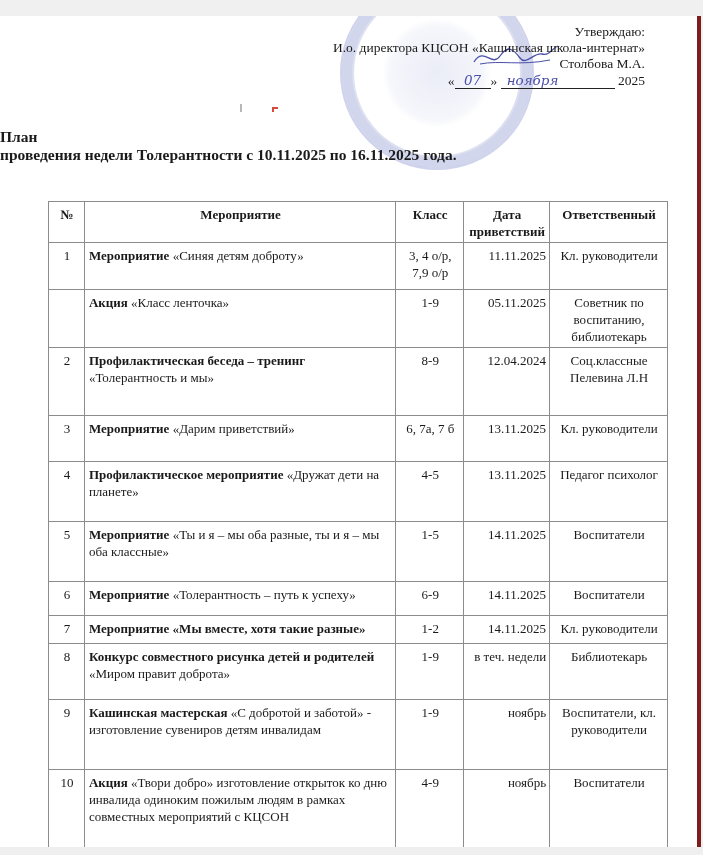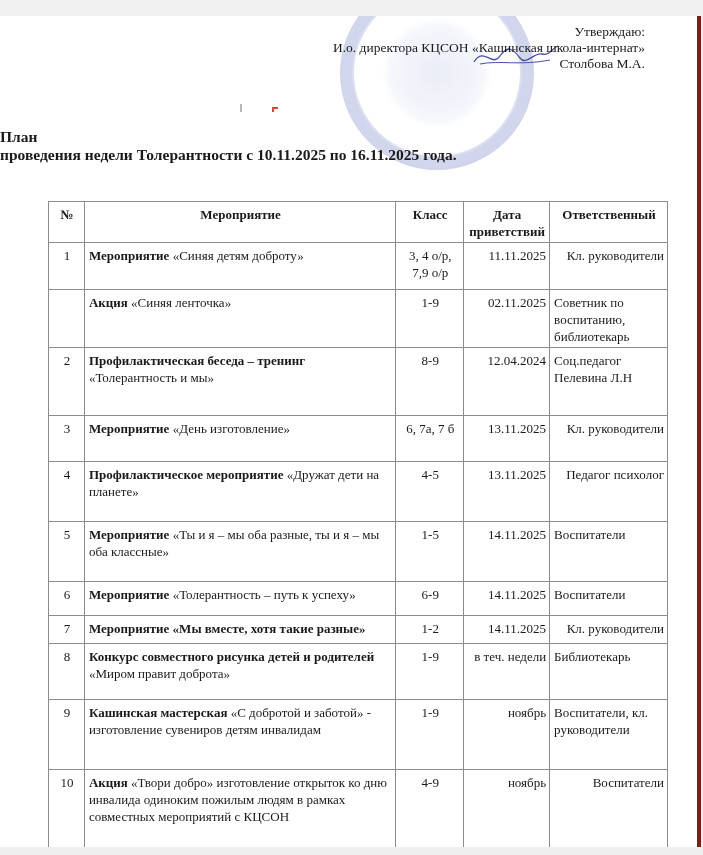--- a/index.html
+++ b/index.html
@@ -87,6 +87,11 @@
     <div>Утверждаю:</div>
     <div>И.о. директора КЦСОН «Кашинская школа-интернат»</div>
     <div>Столбова М.А.</div>
+    <div>
+      <span>«</span><span class="u hand" style="width:36px;text-align:center;">07</span><span>»</span>
+      <span class="u hand" style="width:108px;text-align:left;padding-left:6px;">ноября</span>
+      <span>2025</span>
+    </div>
   </div>
 
   <div class="marks">

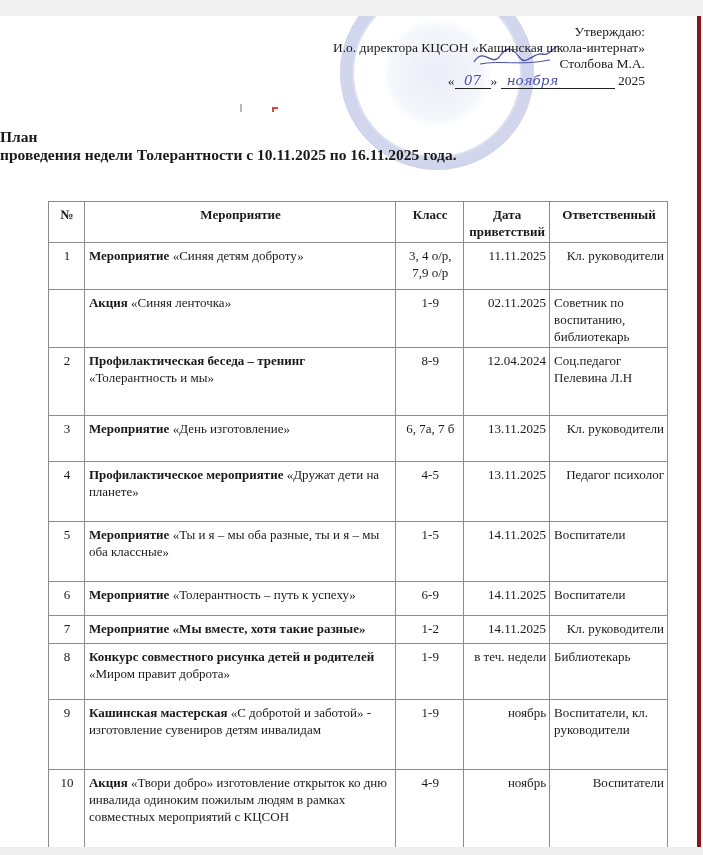--- a/index.html
+++ b/index.html
@@ -65,7 +65,7 @@
   .c-class { width: 60px; text-align: center; }
   .c-date { width: 78px; text-align: right; }
   .c-resp { width: 110px; }
-  .left { text-align: right; }
+  .left { text-align: center; }
   .center { }
   .bottom-band { position: absolute; left: 0; top: 847px; width: 703px; height: 8px; background: #efefef; }
 </style>

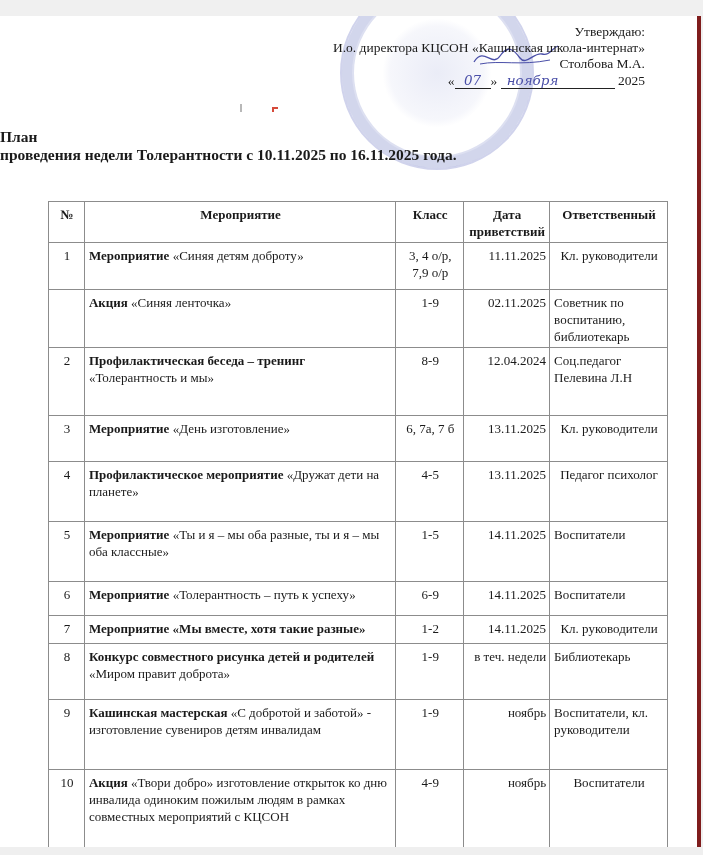--- a/index.html
+++ b/index.html
@@ -124,7 +124,7 @@
         </tr>
         <tr style="height: 58px;">
           <td class="c-num"></td>
-          <td class="c-event"><b>Акция</b><span> «Синяя ленточка»</span></td>
+          <td class="c-event"><b>Акция</b><span> «Класс ленточка»</span></td>
           <td class="c-class">1-9</td>
           <td class="c-date">02.11.2025</td>
           <td class="c-resp center">Советник по воспитанию, библиотекарь</td>

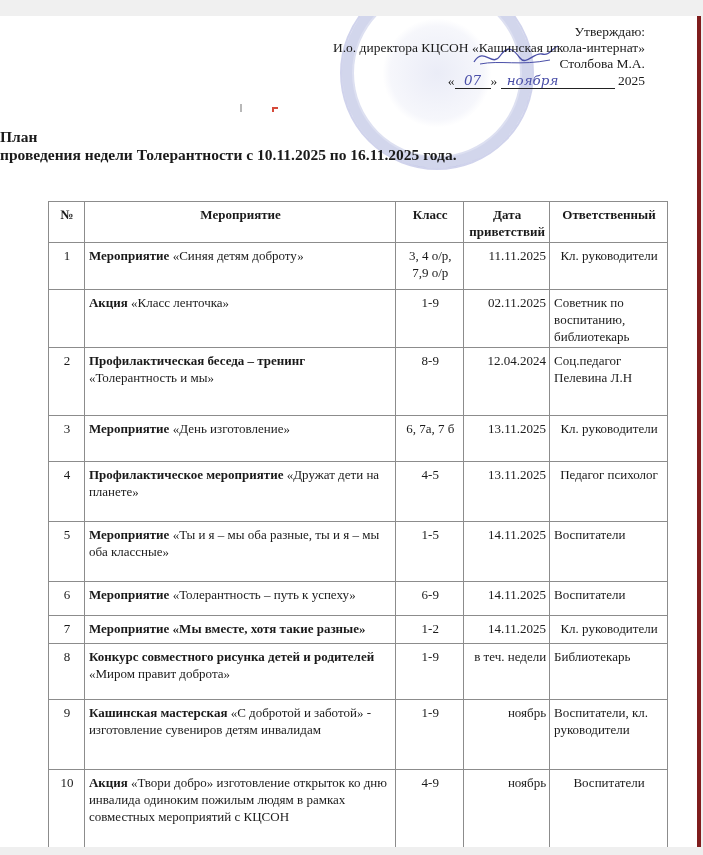--- a/index.html
+++ b/index.html
@@ -126,7 +126,7 @@
           <td class="c-num"></td>
           <td class="c-event"><b>Акция</b><span> «Класс ленточка»</span></td>
           <td class="c-class">1-9</td>
-          <td class="c-date">02.11.2025</td>
+          <td class="c-date">05.11.2025</td>
           <td class="c-resp center">Советник по воспитанию, библиотекарь</td>
         </tr>
         <tr style="height: 68px;">

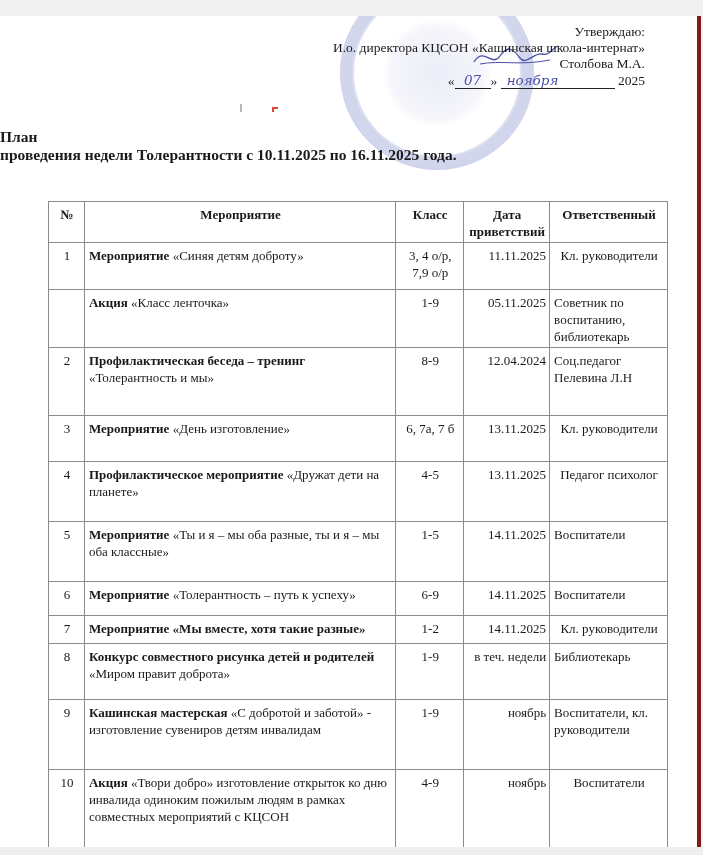--- a/index.html
+++ b/index.html
@@ -66,7 +66,7 @@
   .c-date { width: 78px; text-align: right; }
   .c-resp { width: 110px; }
   .left { text-align: center; }
-  .center { }
+  .center { text-align: center; }
   .bottom-band { position: absolute; left: 0; top: 847px; width: 703px; height: 8px; background: #efefef; }
 </style>
 </head>

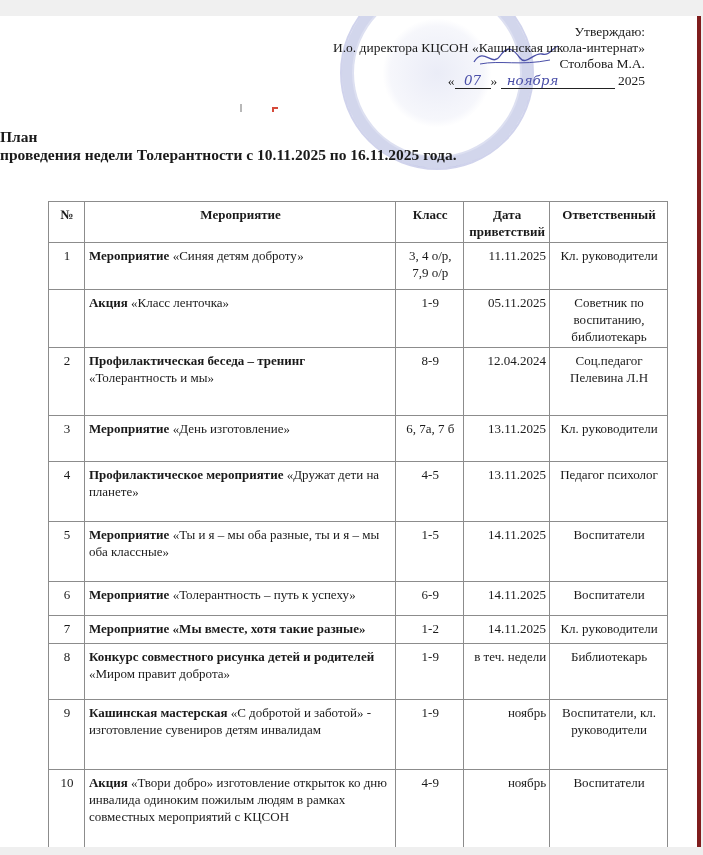--- a/index.html
+++ b/index.html
@@ -134,7 +134,7 @@
           <td class="c-event"><b>Профилактическая беседа – тренинг</b><span> «Толерантность и мы»</span></td>
           <td class="c-class">8-9</td>
           <td class="c-date">12.04.2024</td>
-          <td class="c-resp center">Соц.педагог Пелевина Л.Н</td>
+          <td class="c-resp center">Соц.классные Пелевина Л.Н</td>
         </tr>
         <tr style="height: 46px;">
           <td class="c-num">3</td>

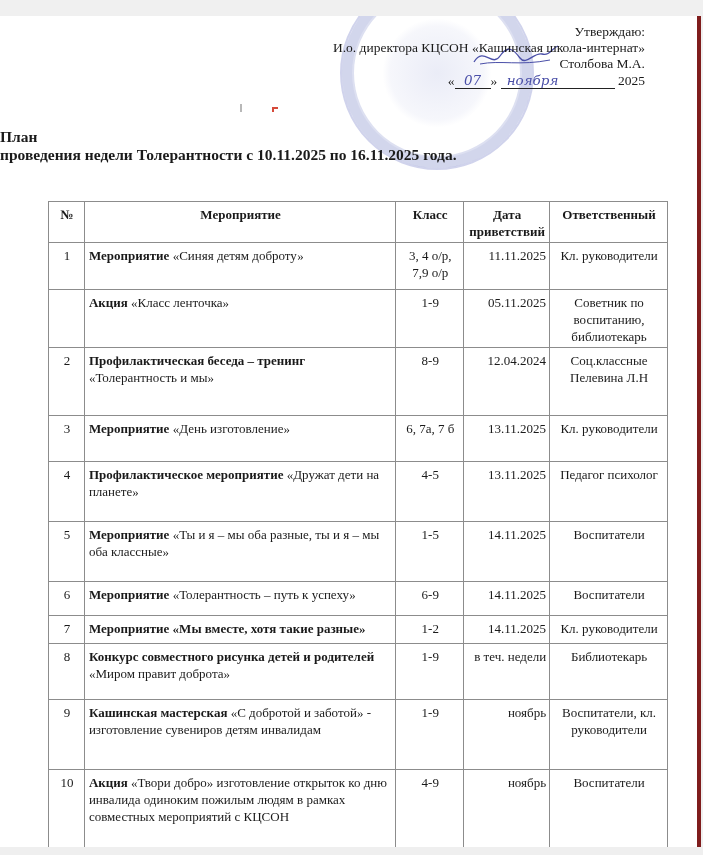--- a/index.html
+++ b/index.html
@@ -138,7 +138,7 @@
         </tr>
         <tr style="height: 46px;">
           <td class="c-num">3</td>
-          <td class="c-event"><b>Мероприятие</b><span> «День изготовление»</span></td>
+          <td class="c-event"><b>Мероприятие</b><span> «Дарим приветствий»</span></td>
           <td class="c-class">6, 7а, 7 б</td>
           <td class="c-date">13.11.2025</td>
           <td class="c-resp left">Кл. руководители</td>

